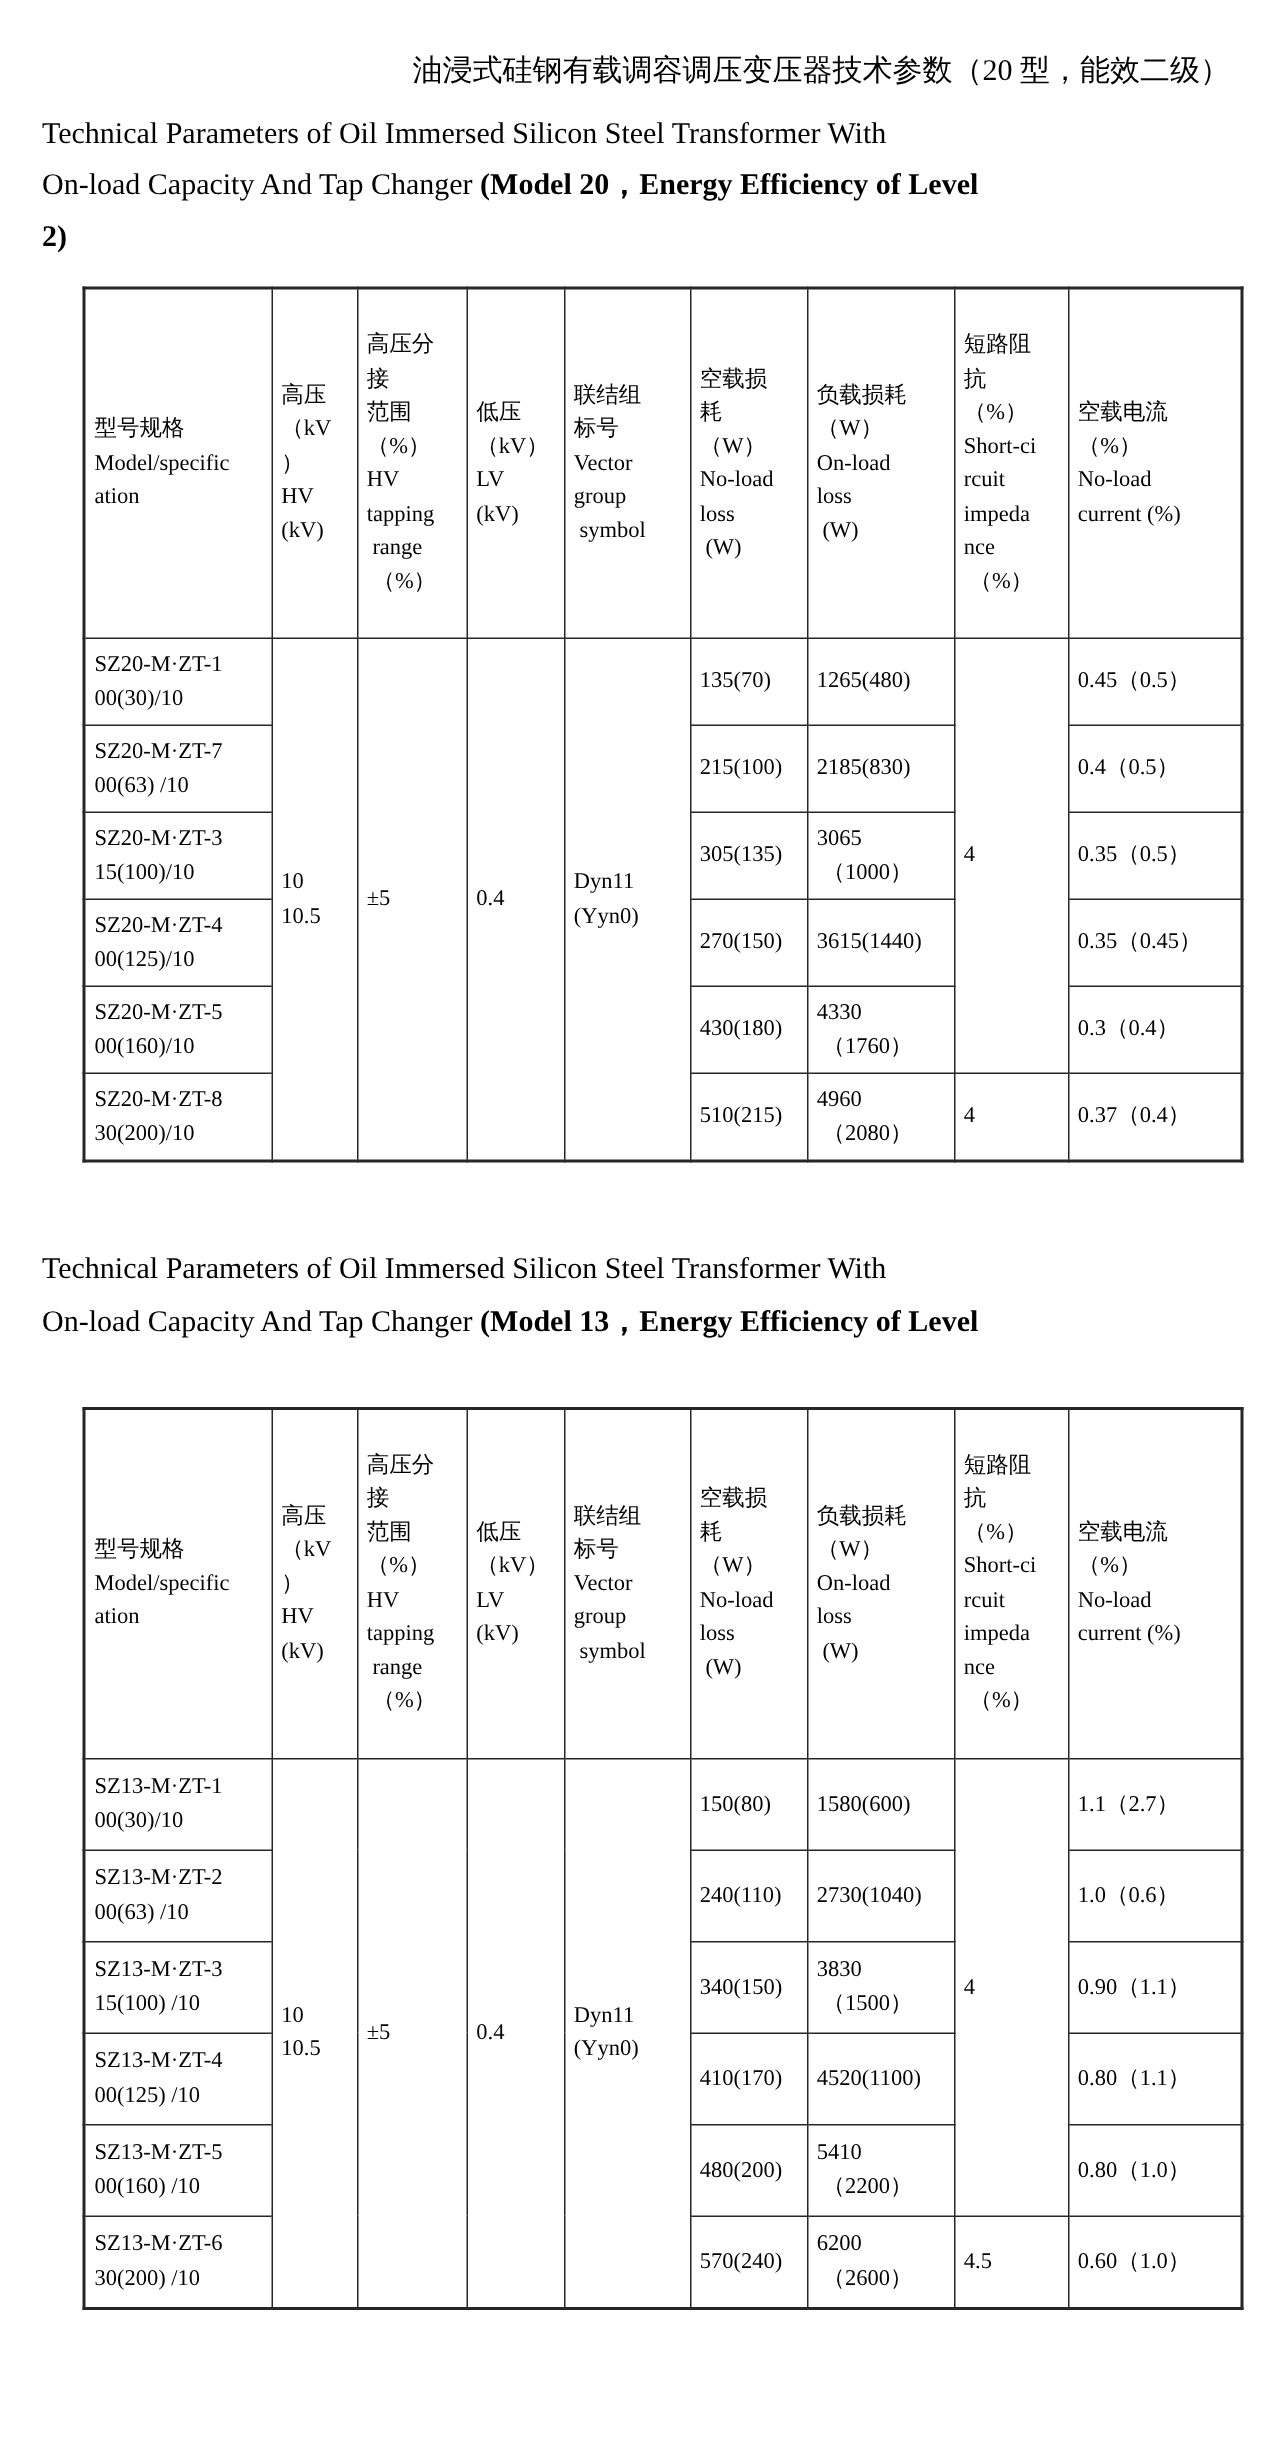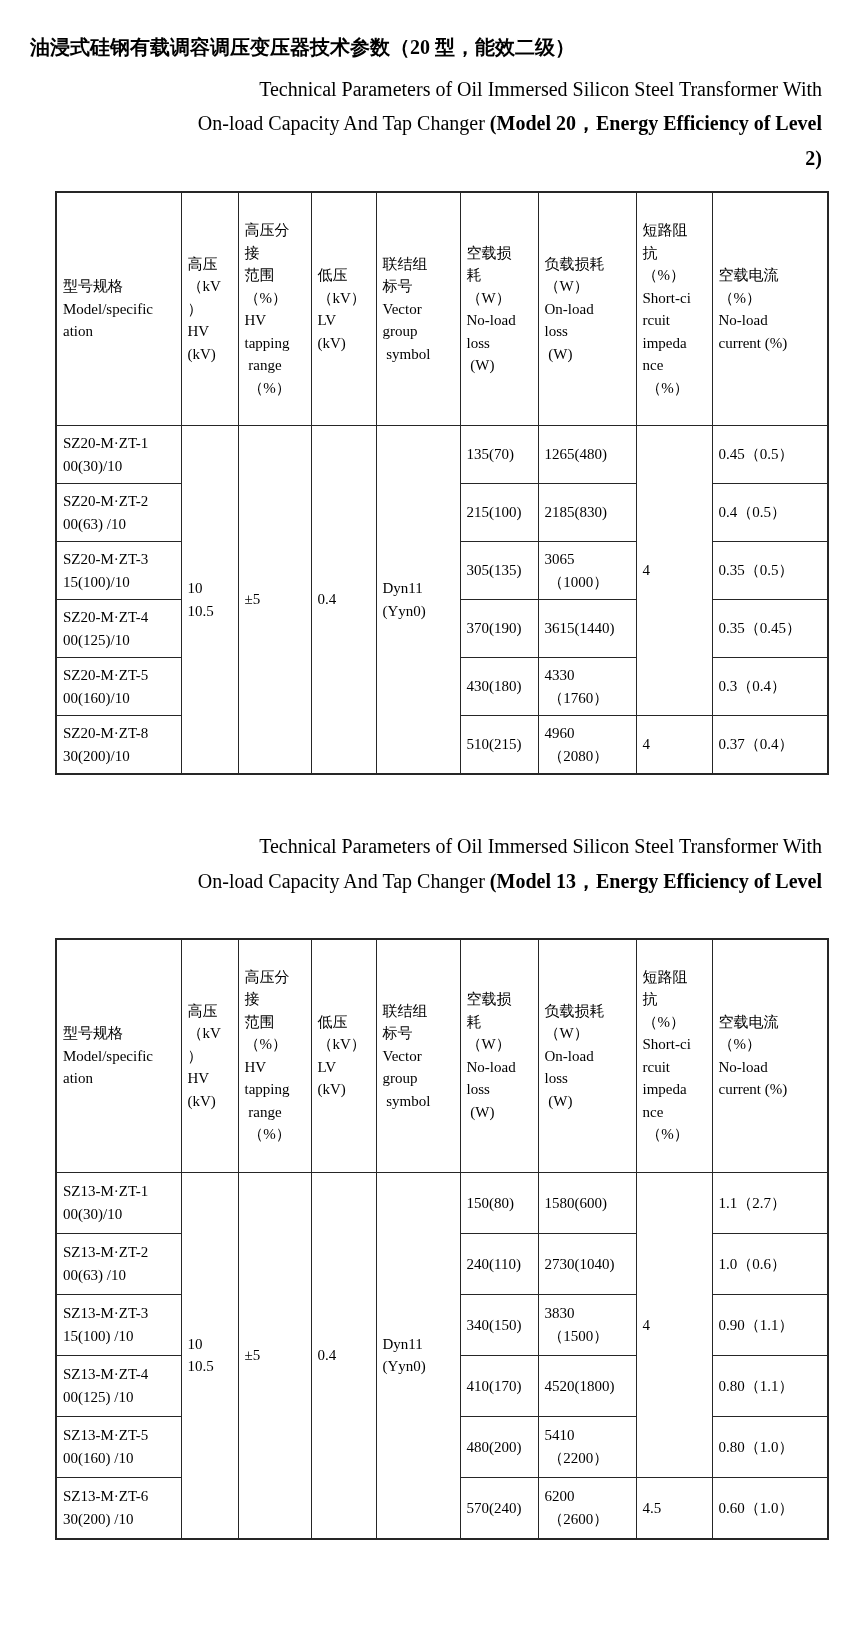--- a/index.html
+++ b/index.html
@@ -12,9 +12,9 @@
   .page { padding: 32px 0 46px 0; }
 
   .title-zh {
-    text-align: left;
+    text-align: right;
     font-size: 20px;
-    font-weight: bold;
+    font-weight: normal;
     margin: 0 30px 10px 30px;
     line-height: 1.5;
   }

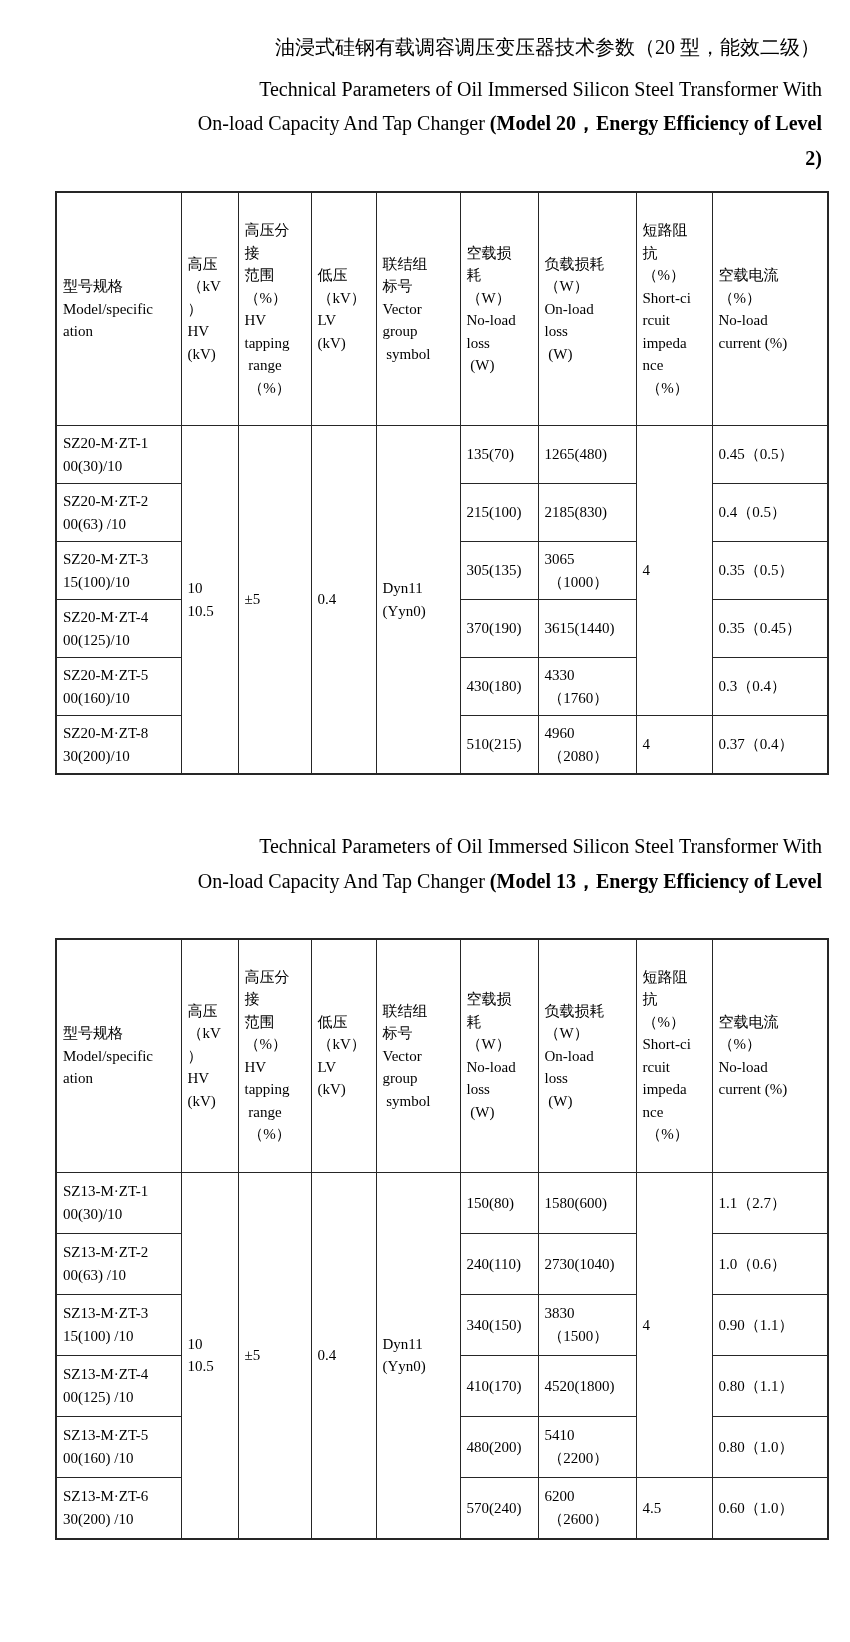--- a/index.html
+++ b/index.html
@@ -19,7 +19,7 @@
     line-height: 1.5;
   }
   .title-en {
-    text-align: right;
+    text-align: left;
     font-size: 20px;
     margin: 0 28px 16px 28px;
     line-height: 1.72;

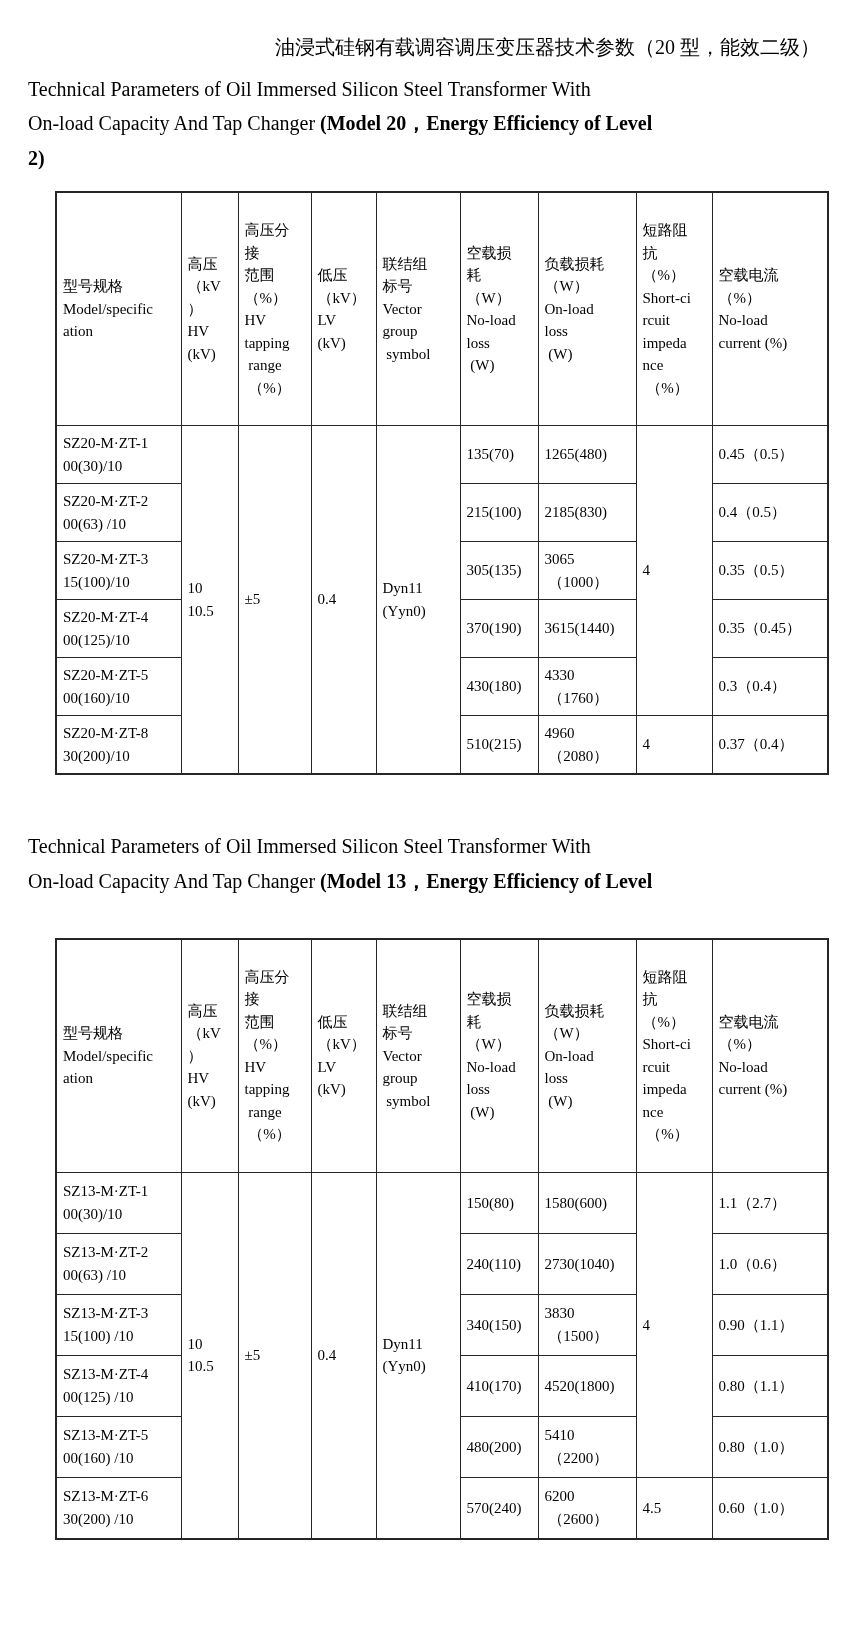--- a/index.html
+++ b/index.html
@@ -141,7 +141,7 @@
           <td class="dr">0.45（0.5）</td>
         </tr>
         <tr>
-          <td class="dr">SZ20-M·ZT-2
+          <td class="dr">SZ20-M·ZT-7
 00(63) /10</td>
           <td class="dr">215(100)</td>
           <td class="dr">2185(830)</td>

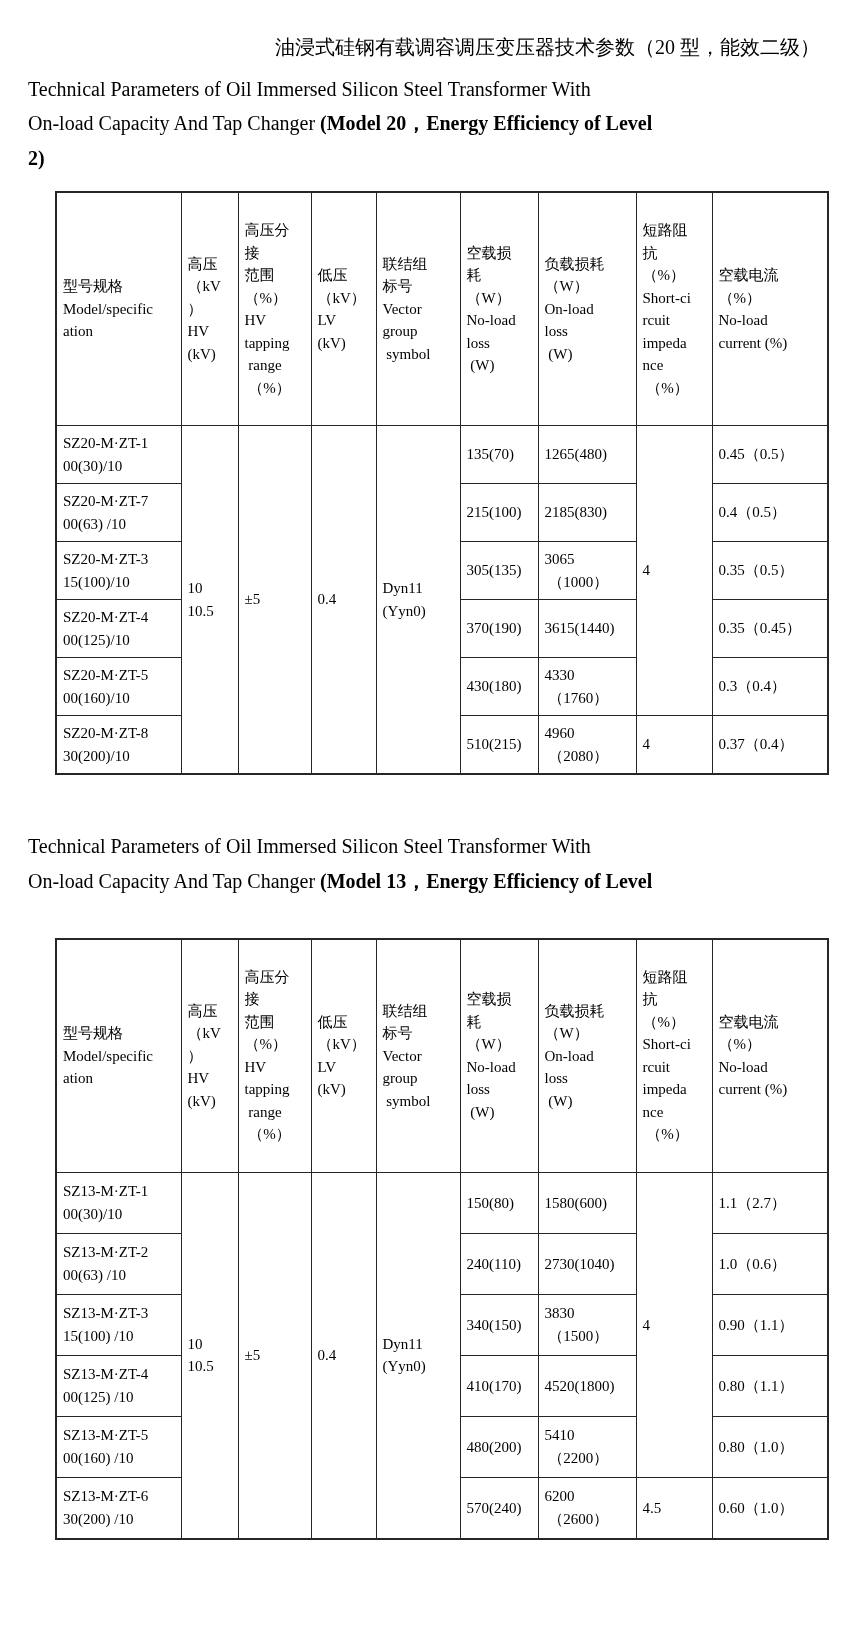--- a/index.html
+++ b/index.html
@@ -158,7 +158,7 @@
         <tr>
           <td class="dr">SZ20-M·ZT-4
 00(125)/10</td>
-          <td class="dr">370(190)</td>
+          <td class="dr">270(150)</td>
           <td class="dr">3615(1440)</td>
           <td class="dr">0.35（0.45）</td>
         </tr>

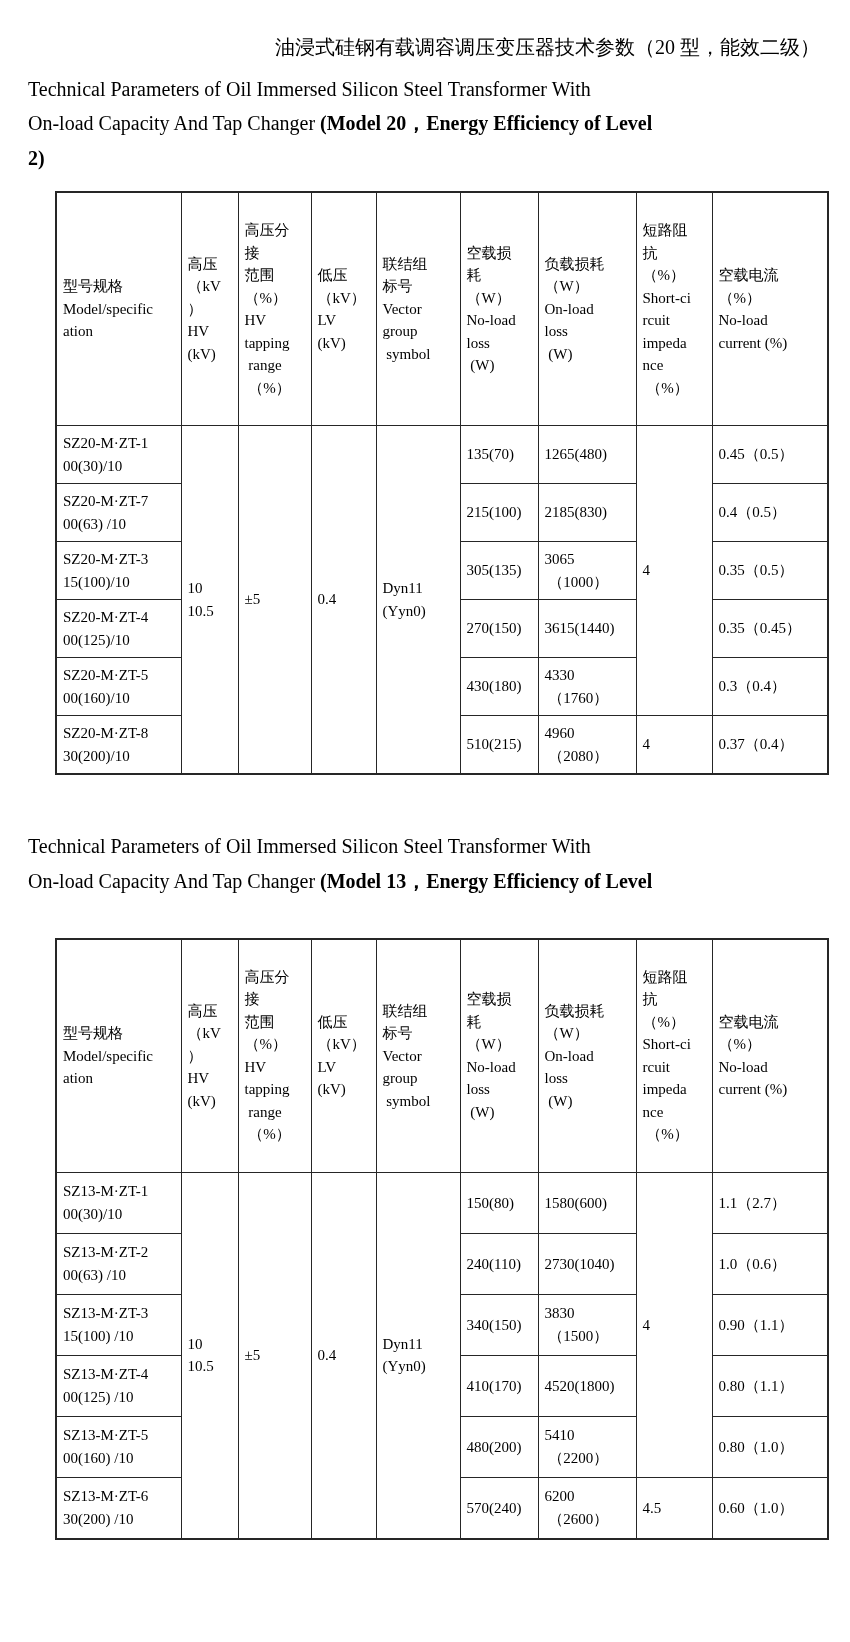--- a/index.html
+++ b/index.html
@@ -283,7 +283,7 @@
           <td class="dr">SZ13-M·ZT-4
 00(125) /10</td>
           <td class="dr">410(170)</td>
-          <td class="dr">4520(1800)</td>
+          <td class="dr">4520(1100)</td>
           <td class="dr">0.80（1.1）</td>
         </tr>
         <tr>

